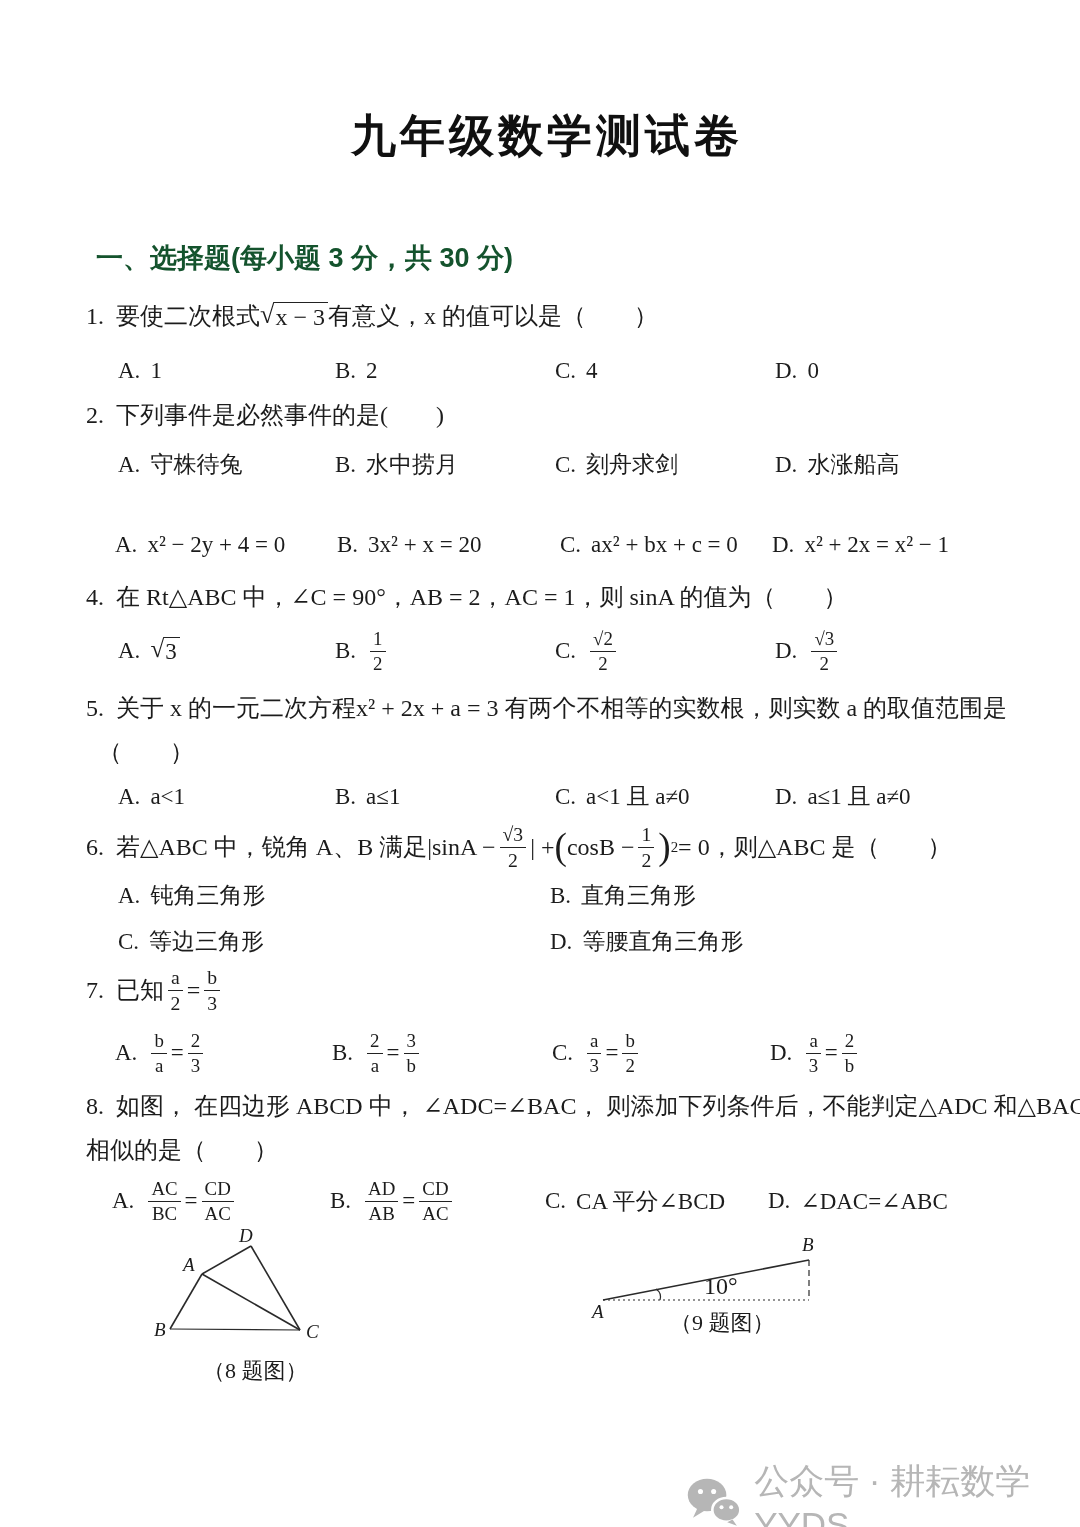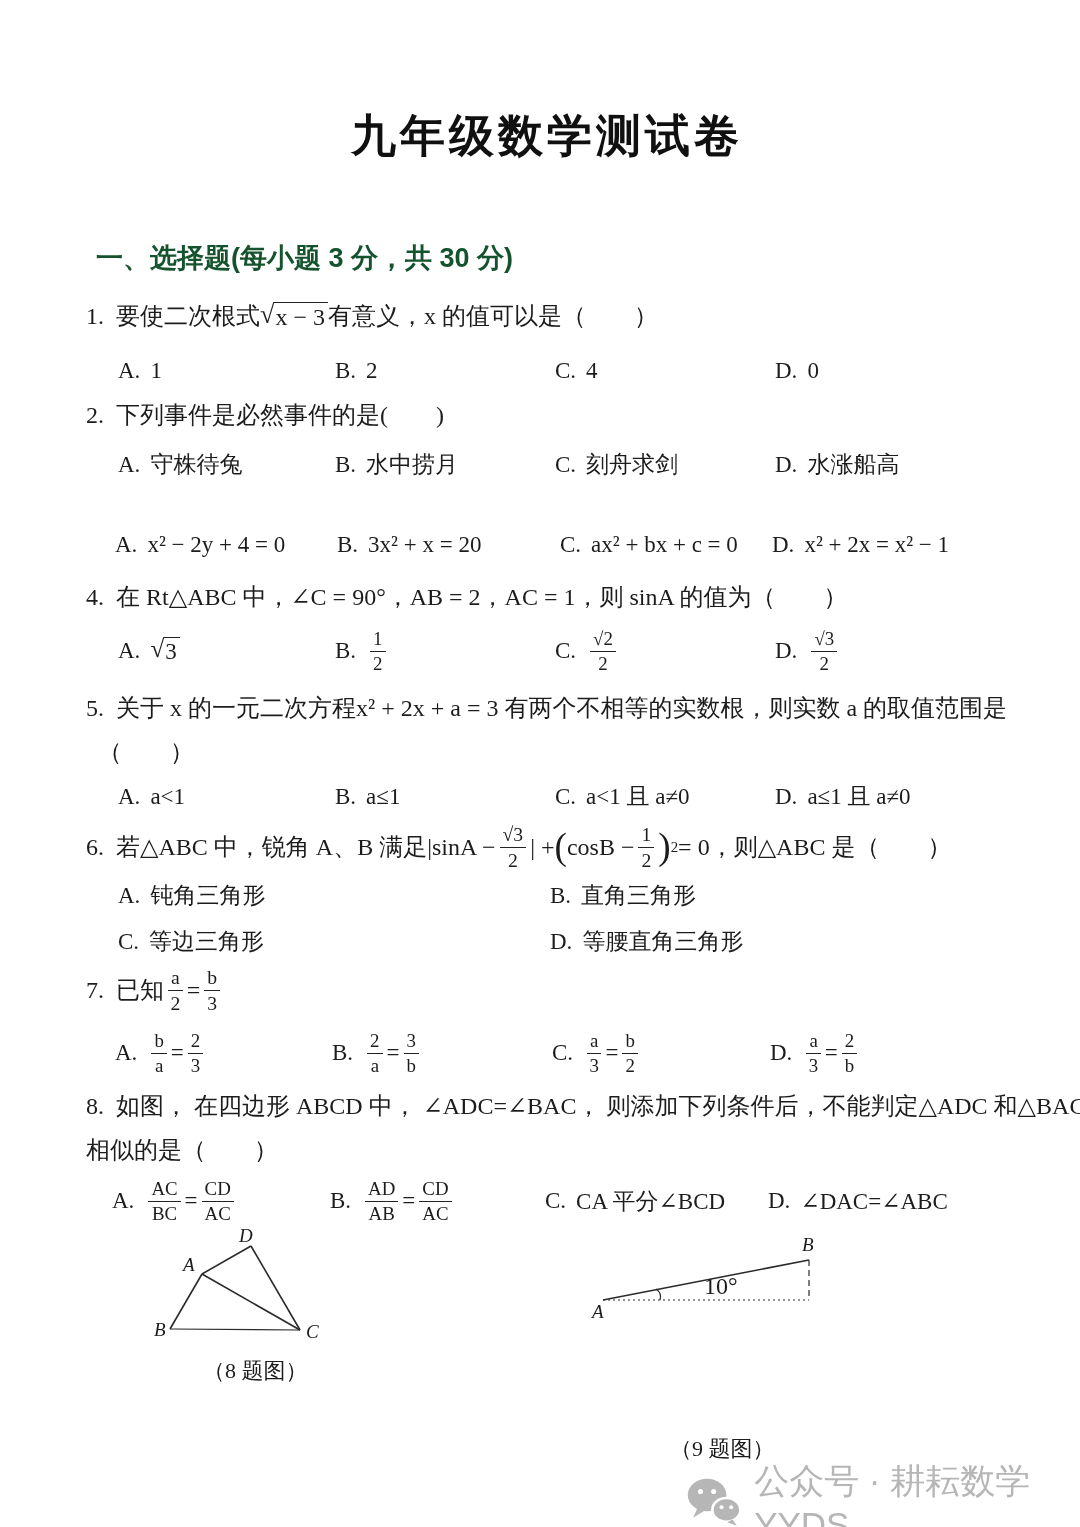--- a/index.html
+++ b/index.html
@@ -359,7 +359,7 @@
     <text x="224" y="15" font-size="19">B</text>
     <text class="angle" x="126" y="58" font-size="24">10°</text>
   </svg>
-  <div class="fig-caption" style="left:670px;top:1434px;">（9 题图）</div>
+  <div class="fig-caption" style="left:670px;top:1308px;">（9 题图）</div>
 
 
   <div class="watermark">

